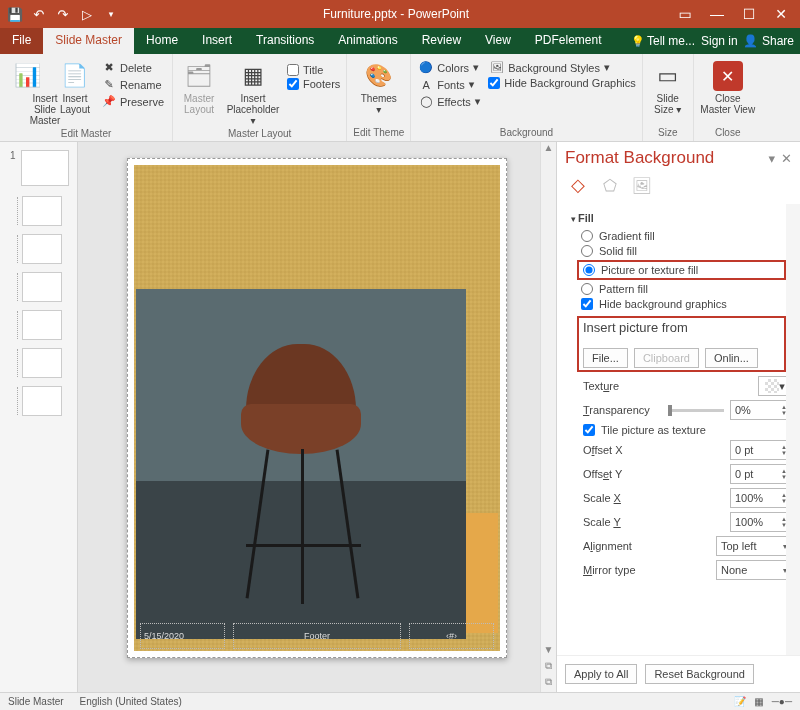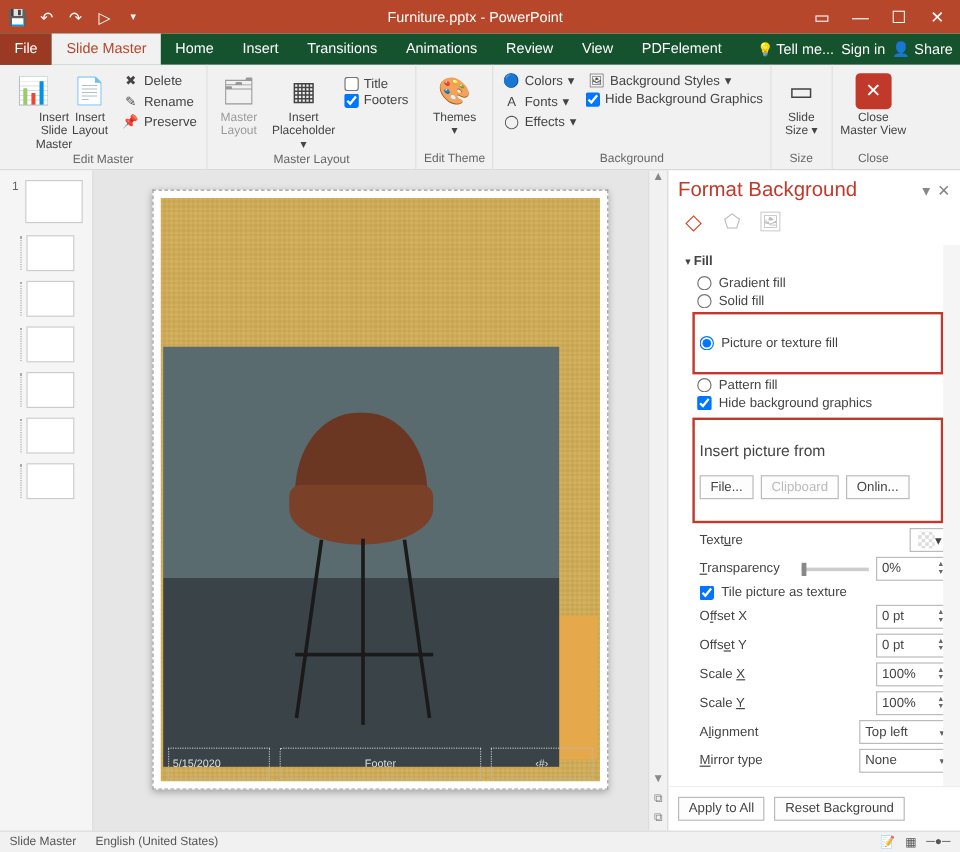--- a/index.html
+++ b/index.html
@@ -68,7 +68,7 @@
   .section-hd::before{content:'▾ ';font-size:9px;}
   .radio-row, .check-row { display: flex; align-items: center; gap: 6px; margin: 3px 0 3px 10px; font-size: 11px; }
   .radio-row input, .check-row input{width:12px;height:12px;}
-  .hl{border:2px solid #c0392b;padding:18px 4px;margin:1px 6px 3px 6px;}
+  .hl{border:2px solid #c0392b;padding:2px 4px;margin:1px 6px 3px 6px;}
   .subsection{margin:6px 6px 3px 6px;}
   .sub-label{font-size:13px;margin-bottom:5px;}
   .btn-row{display:flex;gap:6px;margin-top:13px;}

